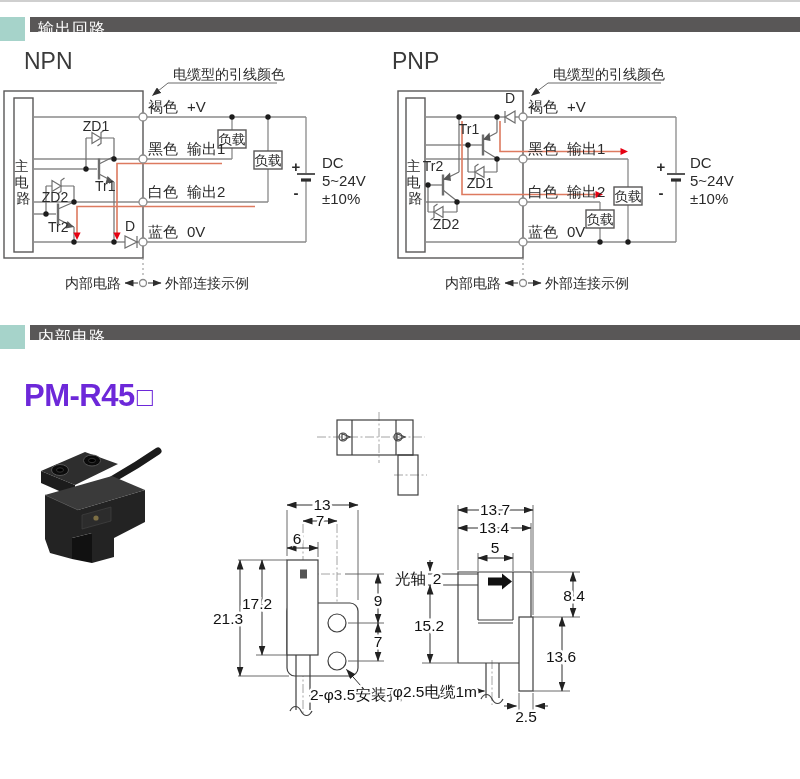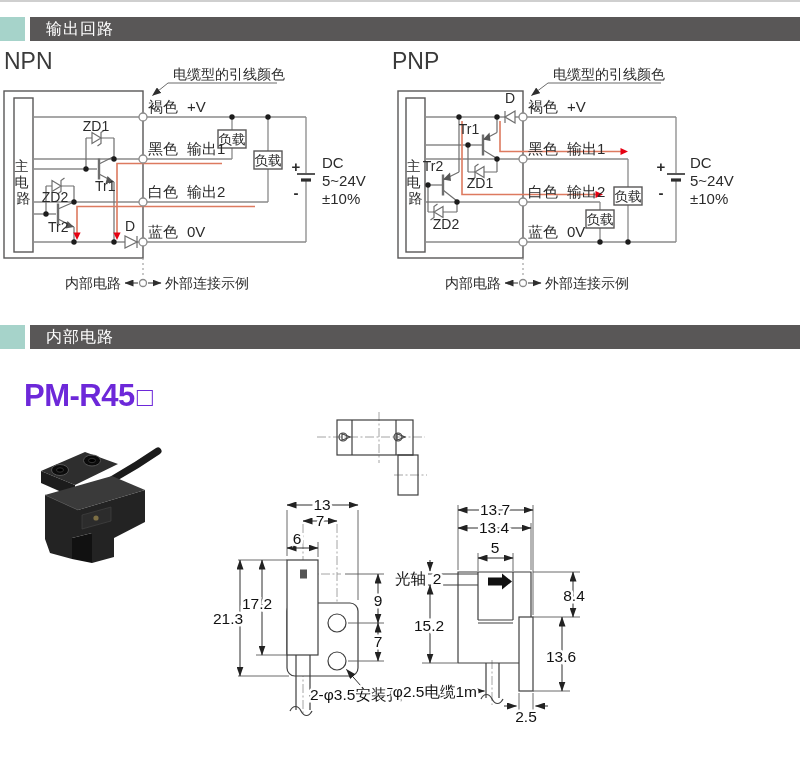--- a/index.html
+++ b/index.html
@@ -8,8 +8,8 @@
   .top-edge{position:absolute;left:0;top:0;width:800px;height:2px;background:#cfcfcf}
   .sec{position:absolute;left:0;width:800px;height:24px}
   .sec .accent{position:absolute;left:0;top:0;width:25px;height:24px;background:#a6d3ca}
-  .sec .bar{position:absolute;left:30px;right:0;top:0;height:24px;background:#595757;color:#fff;
-            font-size:16px;line-height:24px;padding-left:16px;letter-spacing:1px}
+  .sec .bar{position:absolute;left:30px;right:0;top:0;height:15px;background:#595757;color:#fff;
+            font-size:16px;line-height:24px;padding-left:8px;letter-spacing:1px}
   .type-label{position:absolute;font-size:23px;color:#3a3a3a;font-weight:500}
   .model{position:absolute;left:24px;top:378px;font-size:31px;font-weight:bold;color:#6d28d9;letter-spacing:-0.5px}
   .model .sq{font-size:27px;font-weight:normal;margin-left:2px}

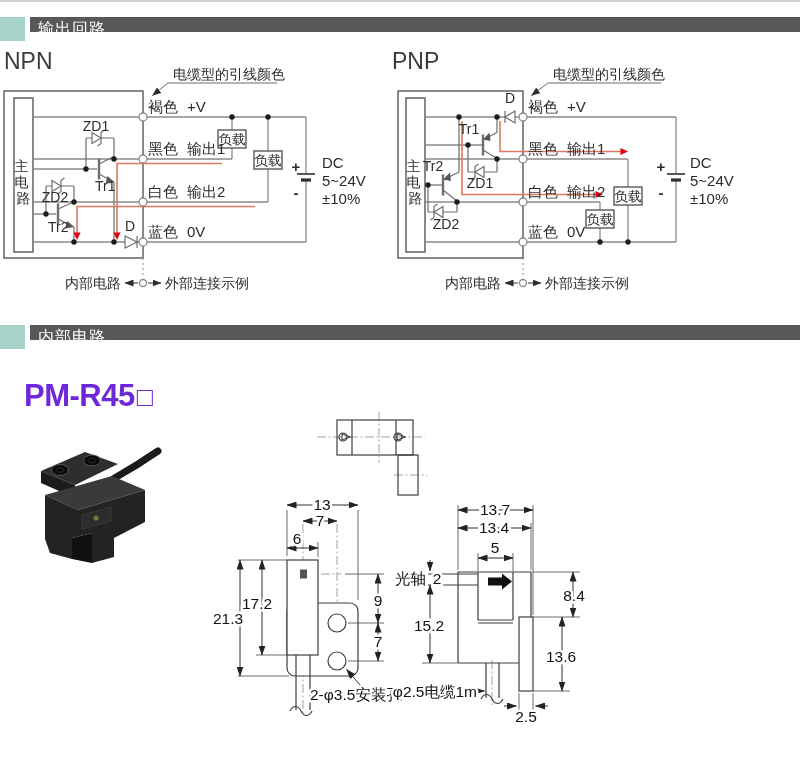--- a/index.html
+++ b/index.html
@@ -51,7 +51,7 @@
   </div>
 </div>
 
-<div class="type-label" style="left:4px;top:48px">NPN</div>
+<div class="type-label" style="left:24px;top:48px">NPN</div>
 <div class="type-label" style="left:392px;top:48px">PNP</div>
 
 <svg style="left:0;top:50px" width="390" height="250" viewBox="0 50 390 250">

